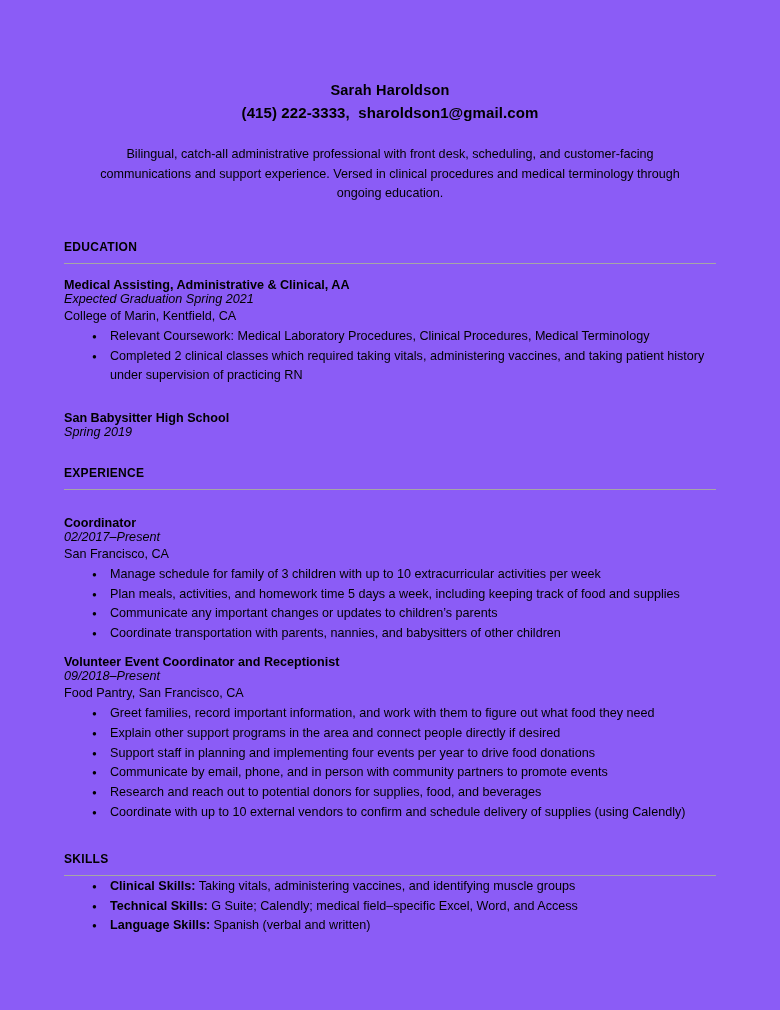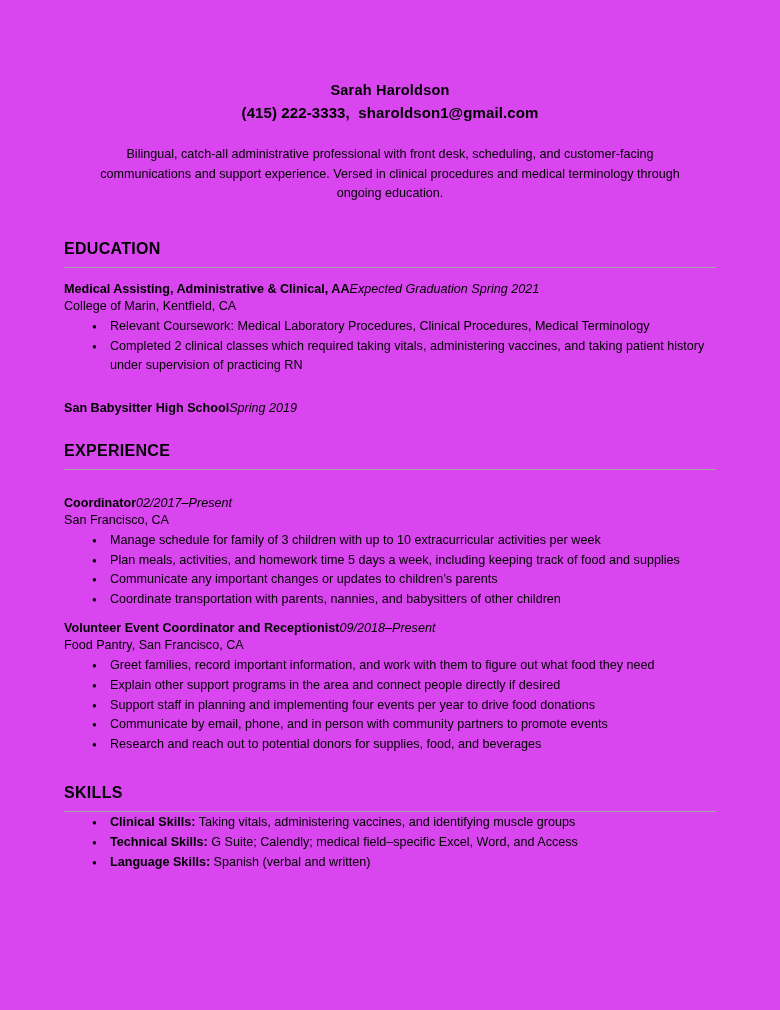--- a/index.html
+++ b/index.html
@@ -20,7 +20,7 @@
     height: 1010px;
     box-sizing: border-box;
     padding: 0 64px;
-    background: #d946ef;
+    background: #8b5cf6;
   }
 
   

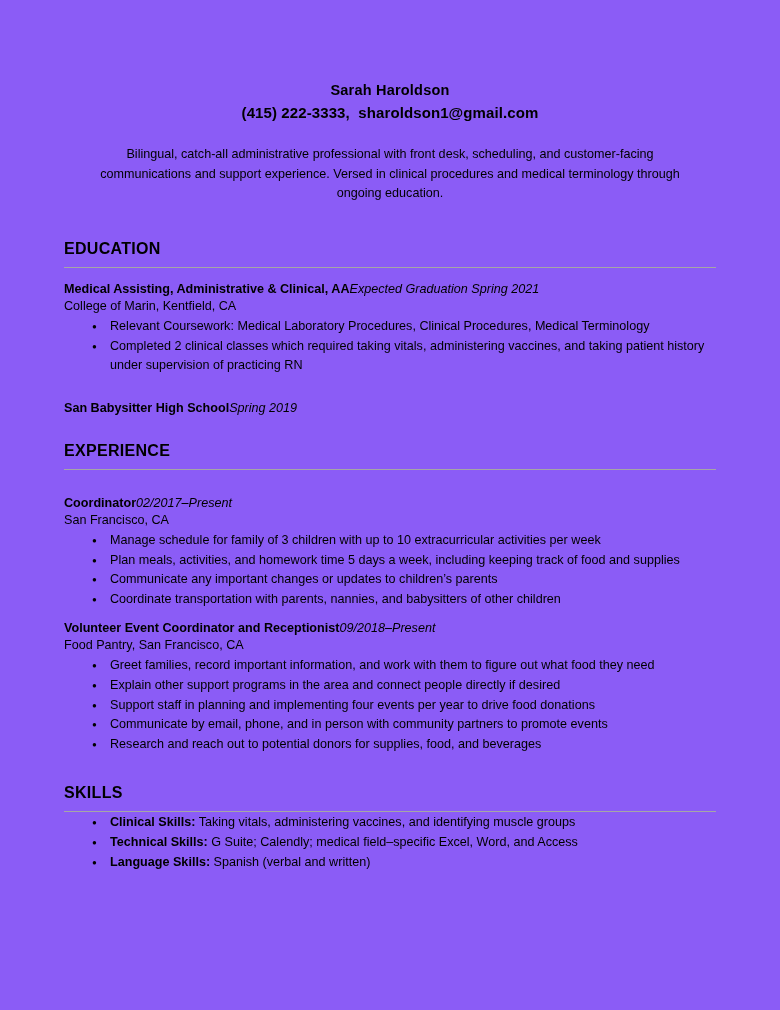--- a/index.html
+++ b/index.html
@@ -50,7 +50,7 @@
 
   
   .section-title {
-    font-size: 16px;
+    font-size: 12px;
     font-weight: bold;
     letter-spacing: 0.3px;
   }

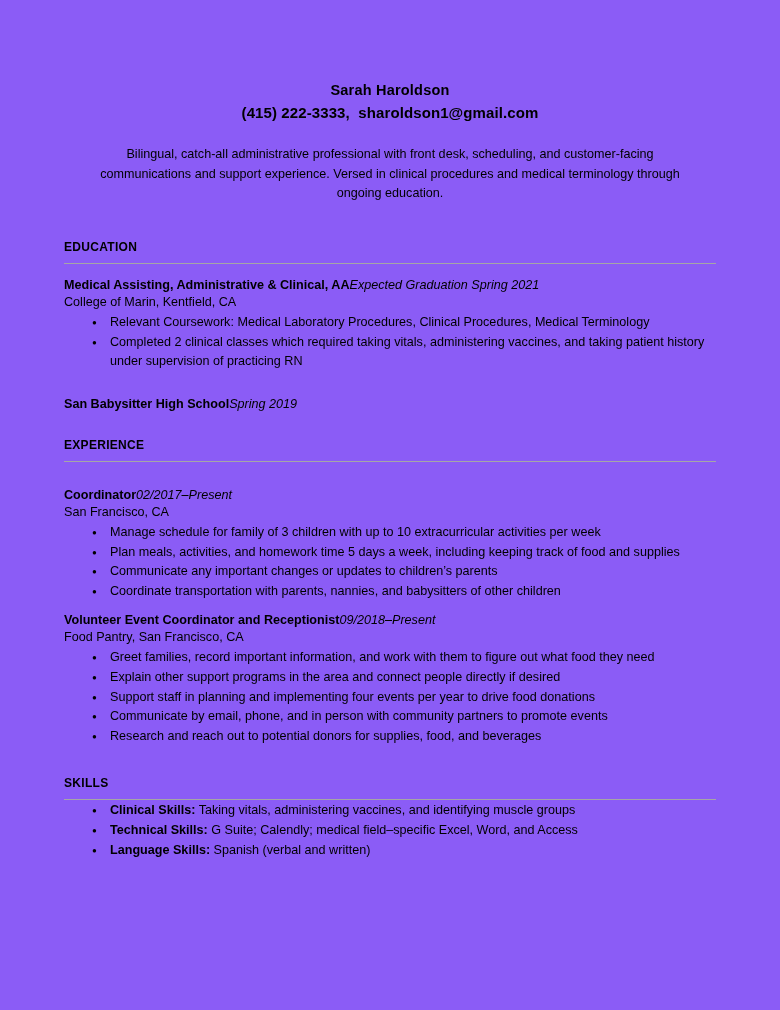--- a/index.html
+++ b/index.html
@@ -69,8 +69,10 @@
   .entry { margin-top: 14px; }
   .entry-head {
     display: flex;
+    justify-content: space-between;
     align-items: baseline;
     width: 652px;
+    flex-direction: column;
   }
   .entry-title {
     font-size: 12.6px;

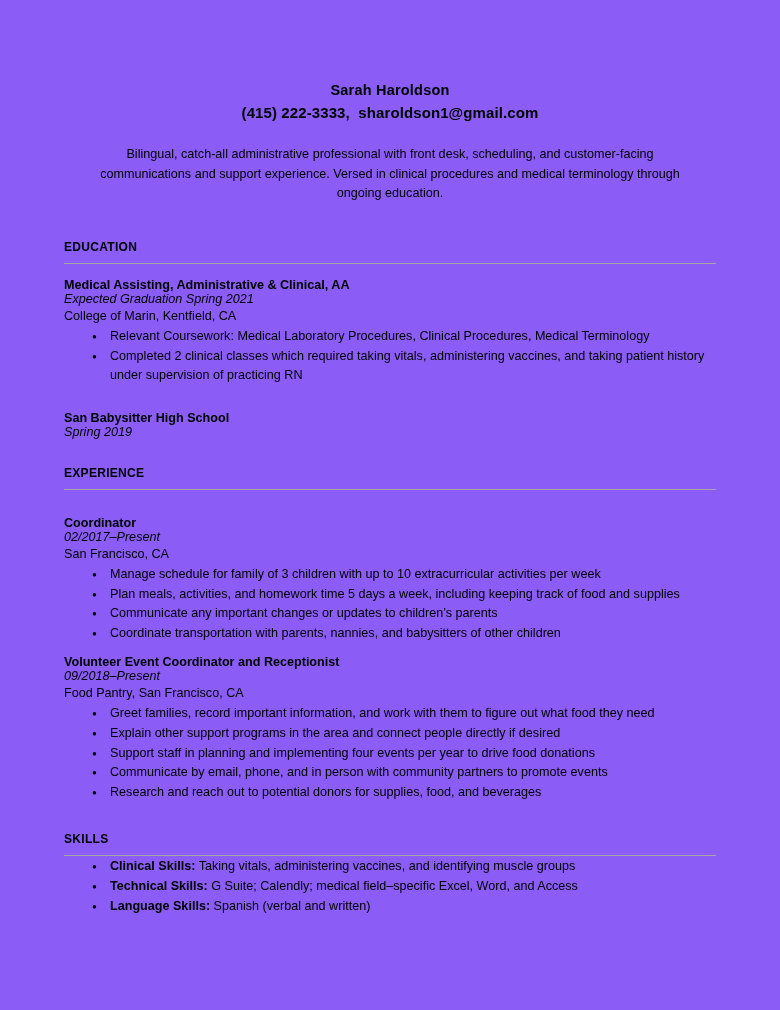--- a/index.html
+++ b/index.html
@@ -182,6 +182,7 @@
         <li>Support staff in planning and implementing four events per year to drive food donations</li>
         <li>Communicate by email, phone, and in person with community partners to promote events</li>
         <li>Research and reach out to potential donors for supplies, food, and beverages</li>
+        <li>Coordinate with up to 10 external vendors to confirm and schedule delivery of supplies (using Calendly)</li>
       </ul>
     </div>
   </div>

